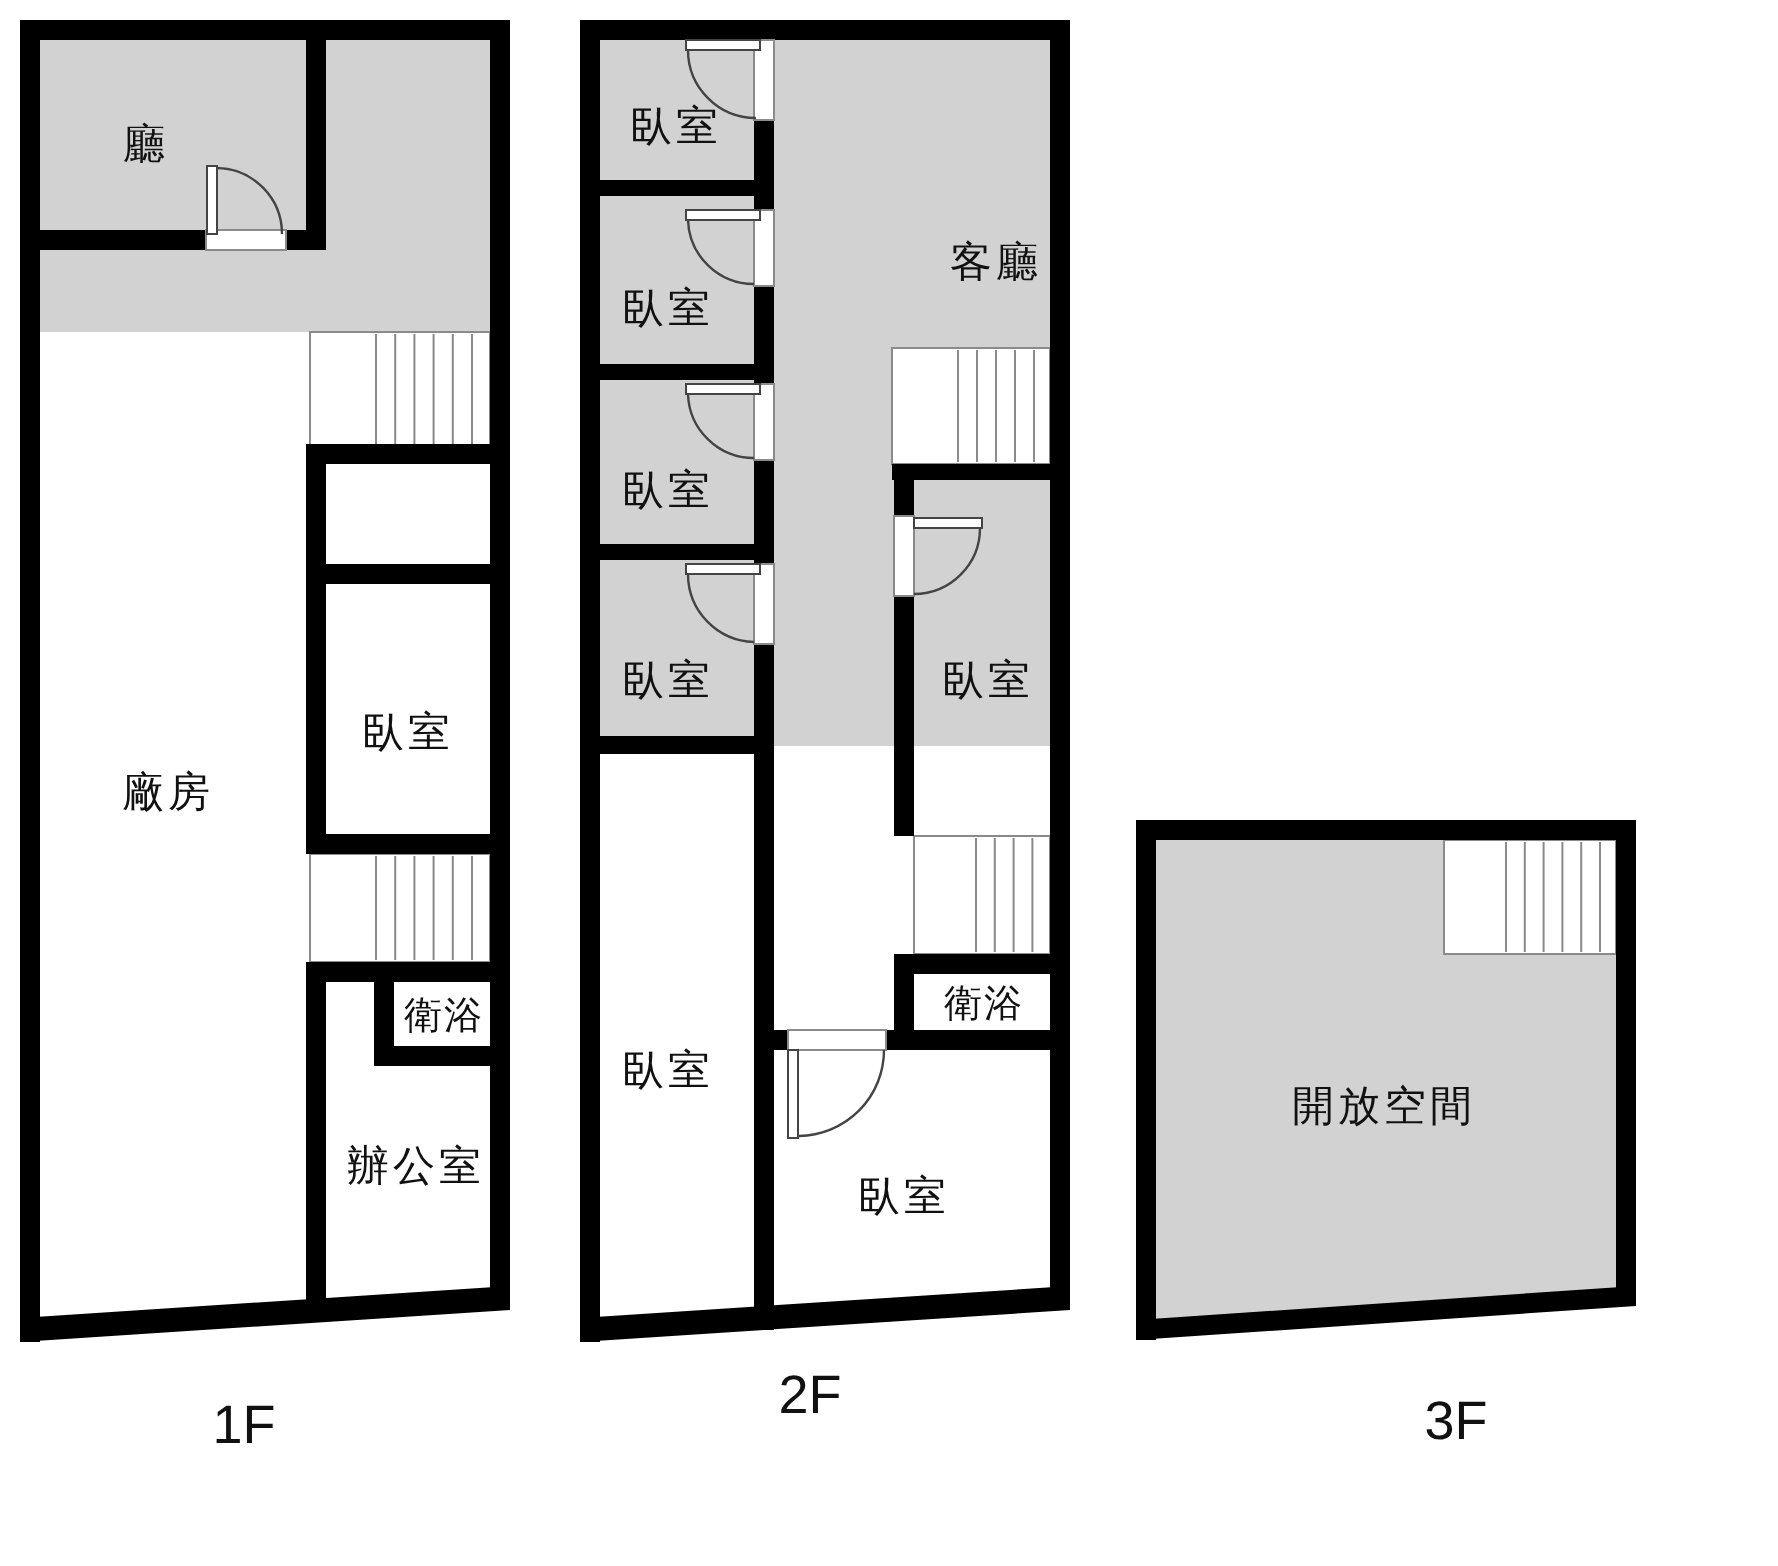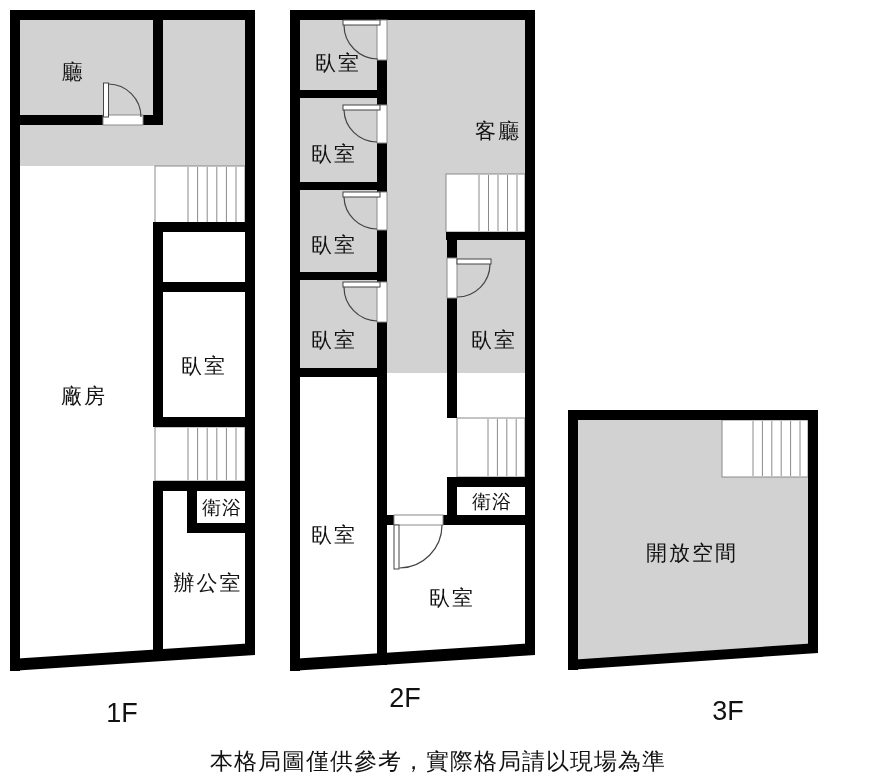--- a/index.html
+++ b/index.html
@@ -183,7 +183,6 @@
   <span class="floor-label" style="left:405px;top:698px">2F</span>
   <span class="floor-label" style="left:728px;top:711px">3F</span>
 
-  <p class="disclaimer" style="left:438px;top:761px">本格局圖僅供參考，實際格局請以現場為準</p>
 
 </div>
 

